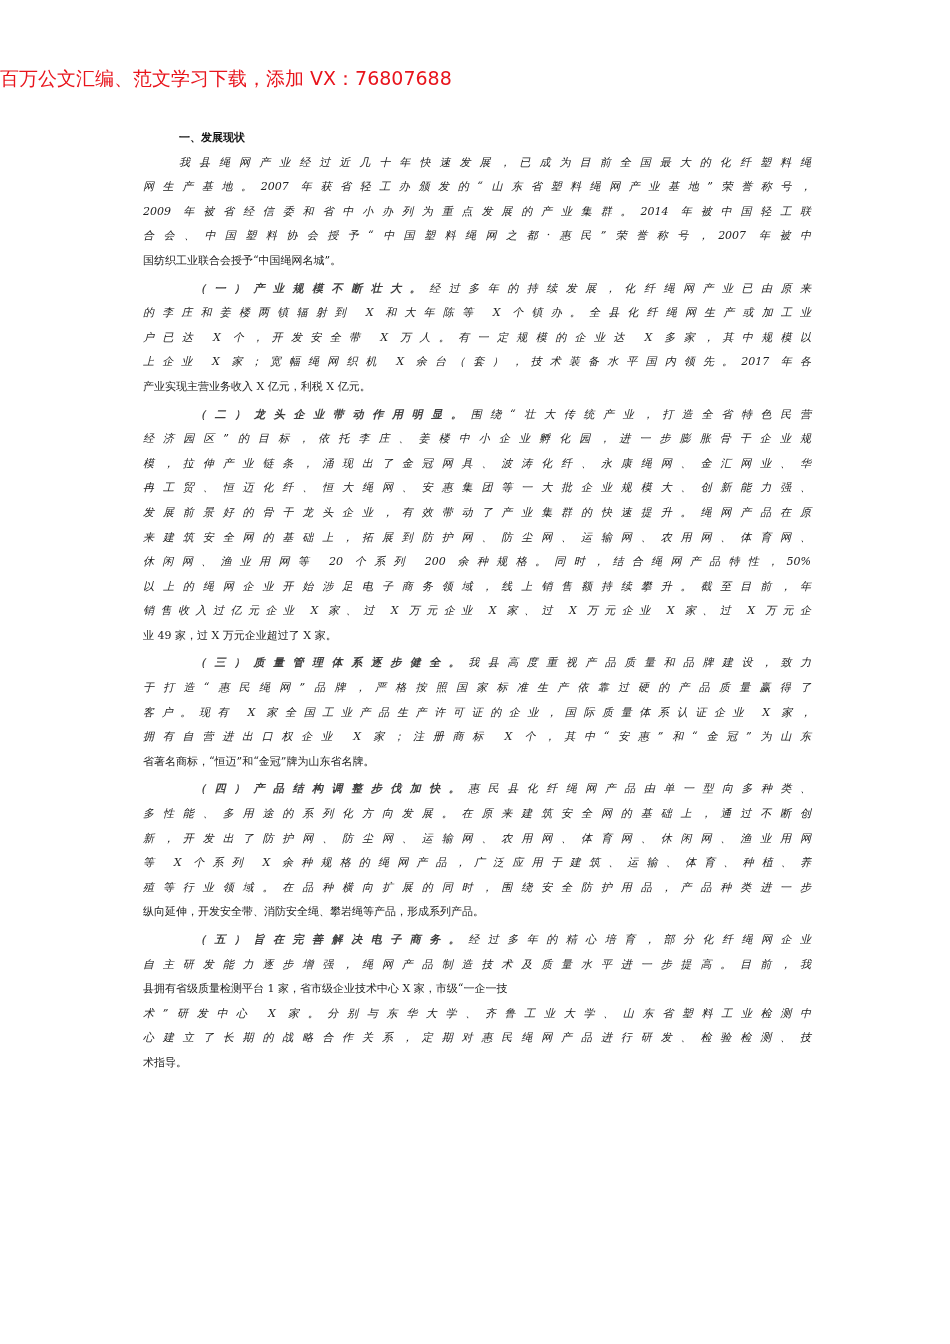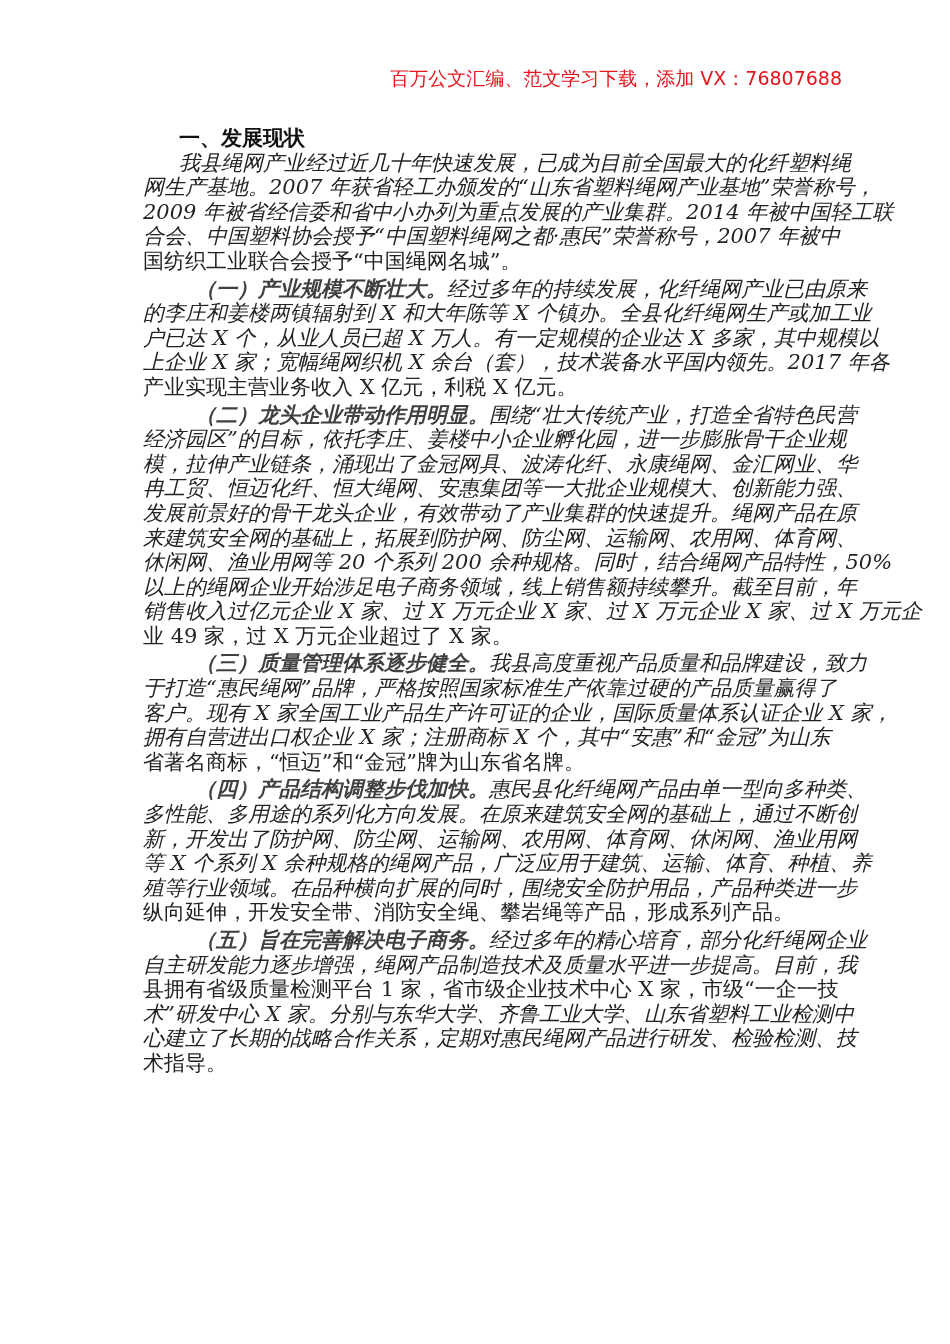--- a/index.html
+++ b/index.html
@@ -5,7 +5,7 @@
   html, body { margin: 0; padding: 0; background: #ffffff; }
   body { width: 950px; height: 1344px; position: relative; overflow: hidden; }
   .banner {
-    position: absolute; left: 0; top: 66px; width: 842px; text-align: right;
+    position: absolute; left: 0; top: 66px; width: 842px; text-align: left;
     color: #e8141c; font-family: "DejaVu Sans", "Liberation Sans", sans-serif;
     font-size: 19px; letter-spacing: 0px;
   }

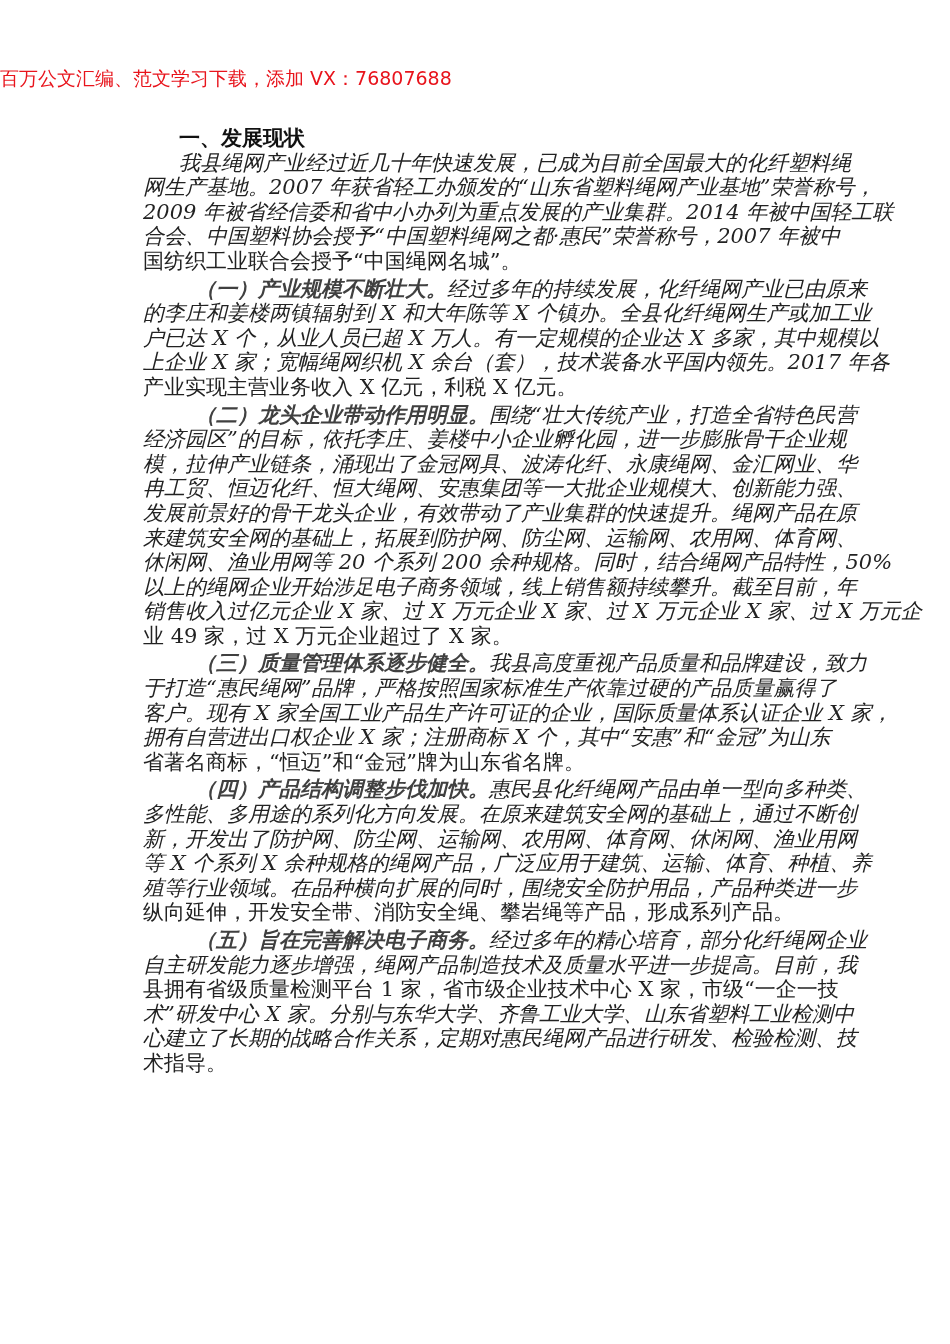--- a/index.html
+++ b/index.html
@@ -12,7 +12,7 @@
   .doc {
     position: absolute; left: 143px; top: 126px; width: 668px;
     font-family: "DejaVu Serif", "Liberation Serif", serif;
-    color: #222222; font-size: 21px;
+    color: #222222; font-size: 11px;
   }
   .line { height: 24.6px; line-height: 24.6px; white-space: nowrap; overflow: visible; }
   .line.justify { text-align: justify; text-align-last: justify; font-style: italic; }

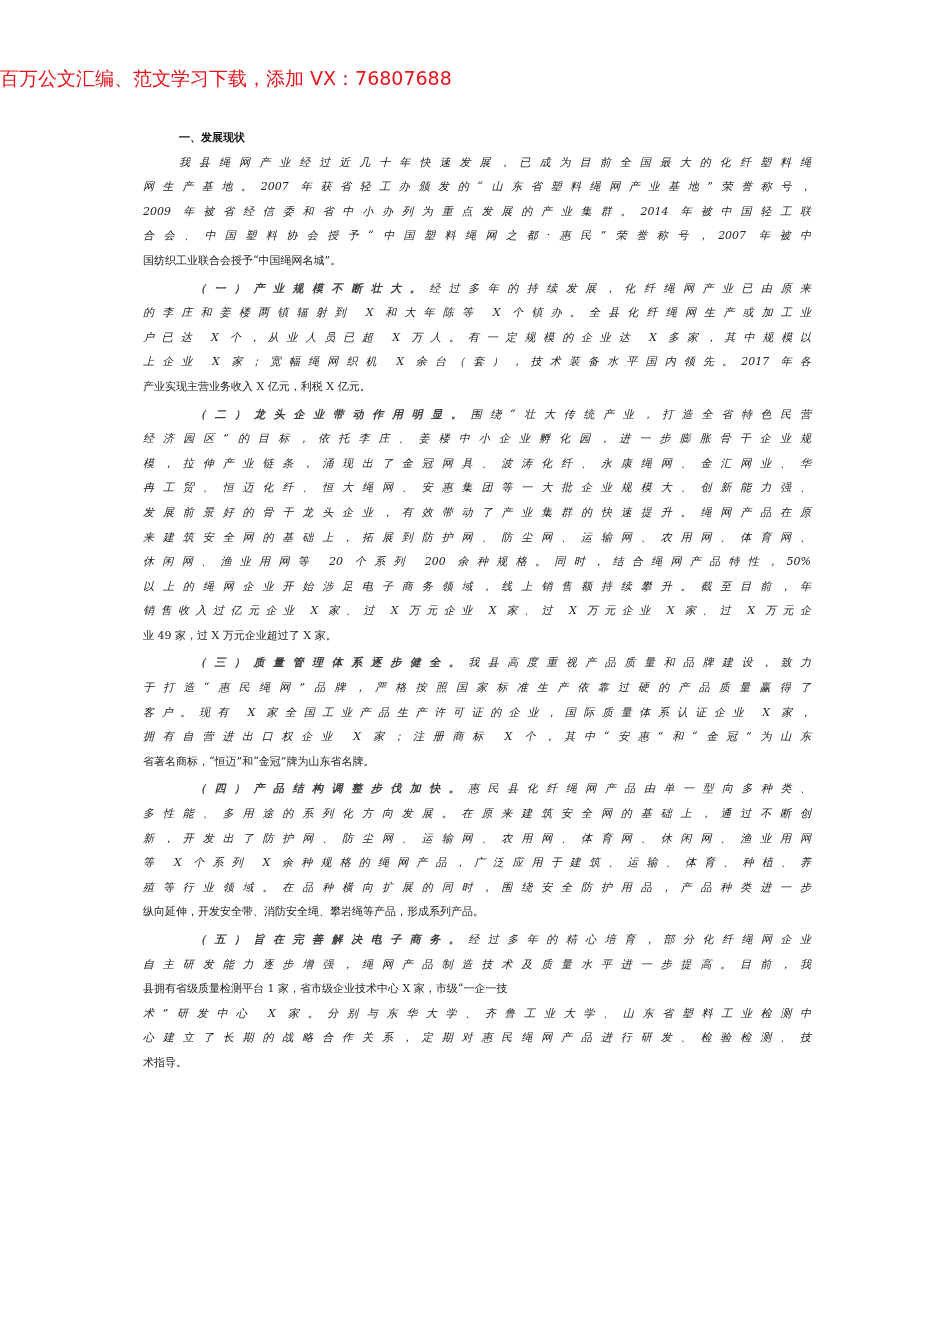--- a/index.html
+++ b/index.html
@@ -46,7 +46,7 @@
   <div>
     <div class="line indent justify"><span class="sub-heading">（一）产业规模不断壮大。</span><span>经过多年的持续发展，化纤绳网产业已由原来</span></div>
     <div class="line justify">的李庄和姜楼两镇辐射到 X 和大年陈等 X 个镇办。全县化纤绳网生产或加工业</div>
-    <div class="line justify">户已达 X 个，从业人员已超 X 万人。有一定规模的企业达 X 多家，其中规模以</div>
+    <div class="line justify">户已达 X 个，开发安全带 X 万人。有一定规模的企业达 X 多家，其中规模以</div>
     <div class="line justify">上企业 X 家；宽幅绳网织机 X 余台（套），技术装备水平国内领先。2017 年各</div>
     <div class="line">产业实现主营业务收入 X 亿元，利税 X 亿元。</div>
   </div>

